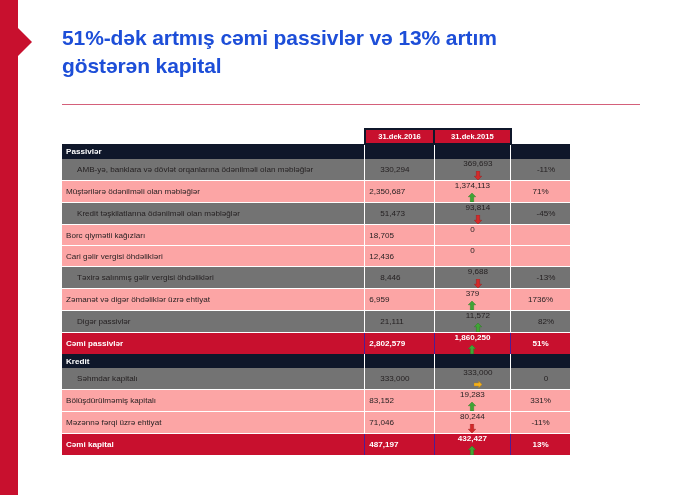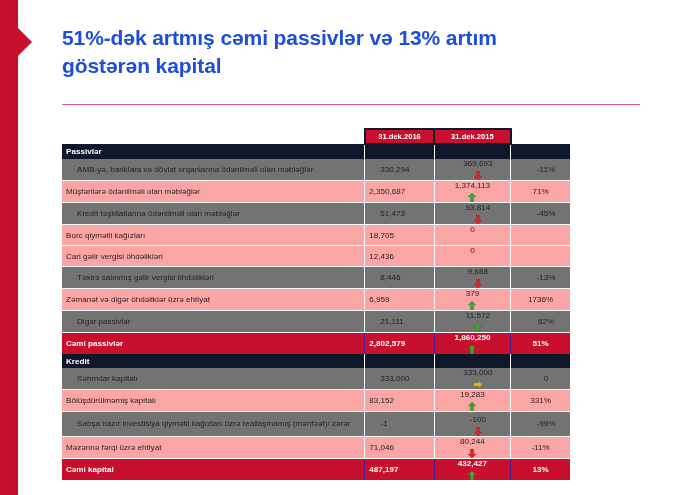--- a/index.html
+++ b/index.html
@@ -350,21 +350,6 @@
           </td>
           <td class="pct">331%</td>
         </tr>
-        <tr class="data-row odd tall">
-          <td>Satışa hazır investisiya qiymətli kağızları üzrə reallaşmamış (mənfəət)/ zərər</td>
-          <td class="num">-1</td>
-          <td class="num">
-            <span class="numline">
-              <span class="numval">-100</span>
-              <span class="arrow">
-                <svg viewBox="0 0 10 12">
-                  <path d="M5 12 L0 7 L2.8 7 L2.8 0 L7.2 0 L7.2 7 L10 7 Z" fill="#D42A2A" stroke="#9c1b1b" stroke-width="0.6"></path>
-                </svg>
-              </span>
-            </span>
-          </td>
-          <td class="pct">-99%</td>
-        </tr>
         <tr class="data-row even">
           <td>Məzənnə fərqi üzrə ehtiyat</td>
           <td class="num">71,046</td>

